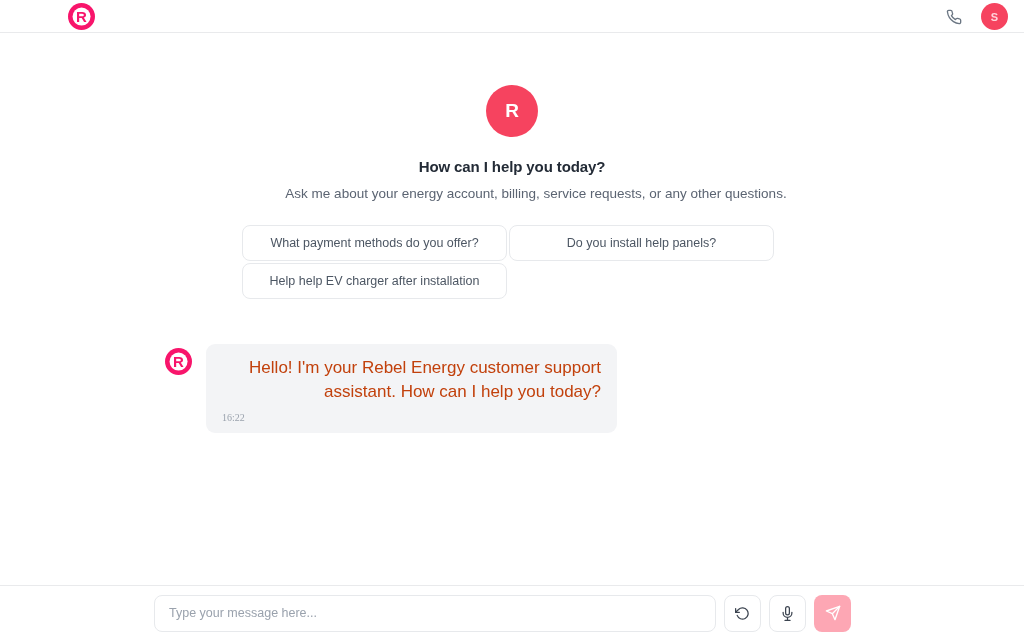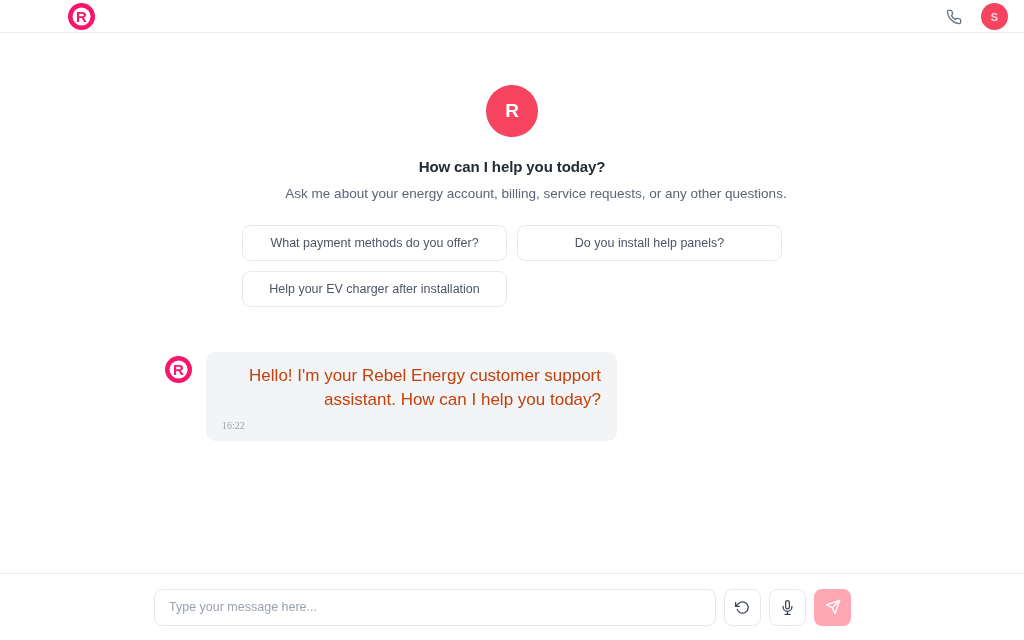--- a/index.html
+++ b/index.html
@@ -147,7 +147,7 @@
     width: 540px;
     display: grid;
     grid-template-columns: 265px 265px;
-    gap: 10px;
+    gap: 2px;
   }
   .chip {
     height: 36px;

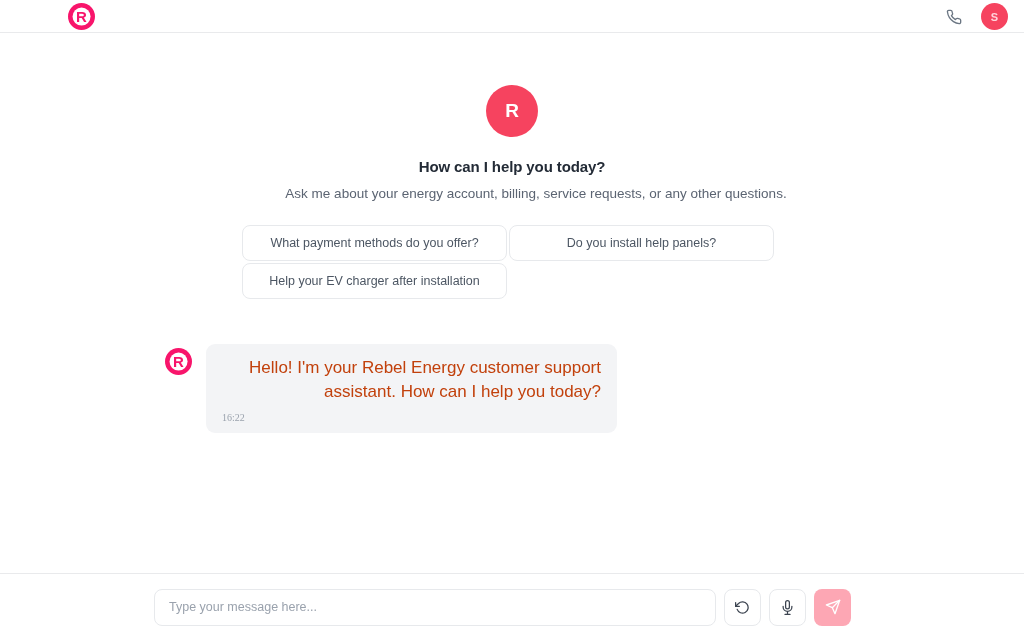--- a/index.html
+++ b/index.html
@@ -295,7 +295,7 @@
   <div class="chips">
     <div class="chip">What payment methods do you offer?</div>
     <div class="chip">Do you install help panels?</div>
-    <div class="chip">Help your EV charger after installation</div>
+    <div class="chip">Help help EV charger after installation</div>
   </div>
 
   <div class="messages">

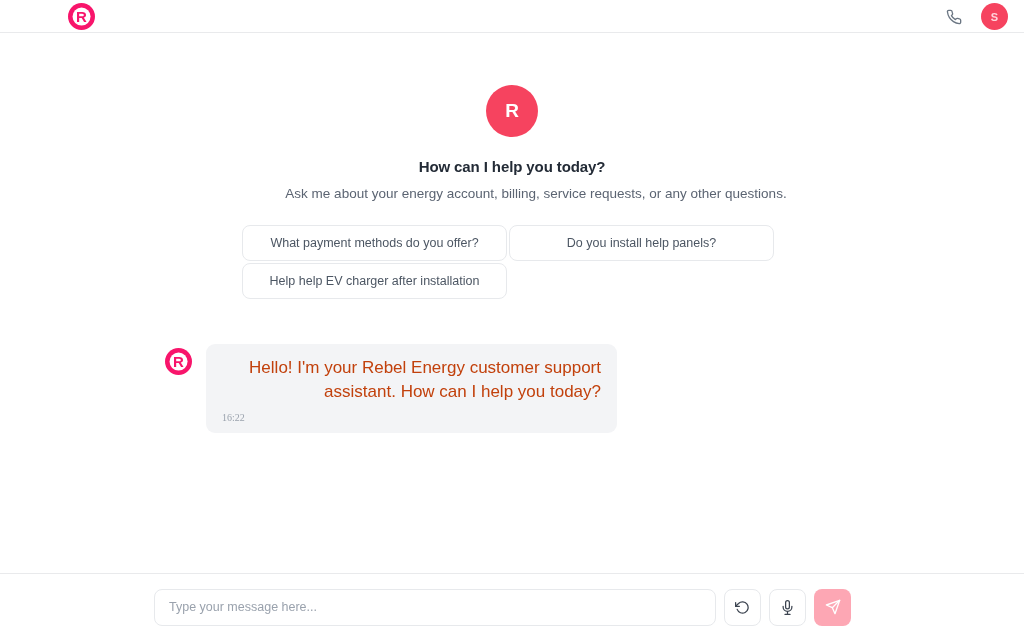--- a/index.html
+++ b/index.html
@@ -208,7 +208,7 @@
     left: 0;
     bottom: 0;
     width: 1024px;
-    height: 67px;
+    height: 55px;
     background: #ffffff;
     border-top: 1px solid #e9eaec;
     box-sizing: border-box;

